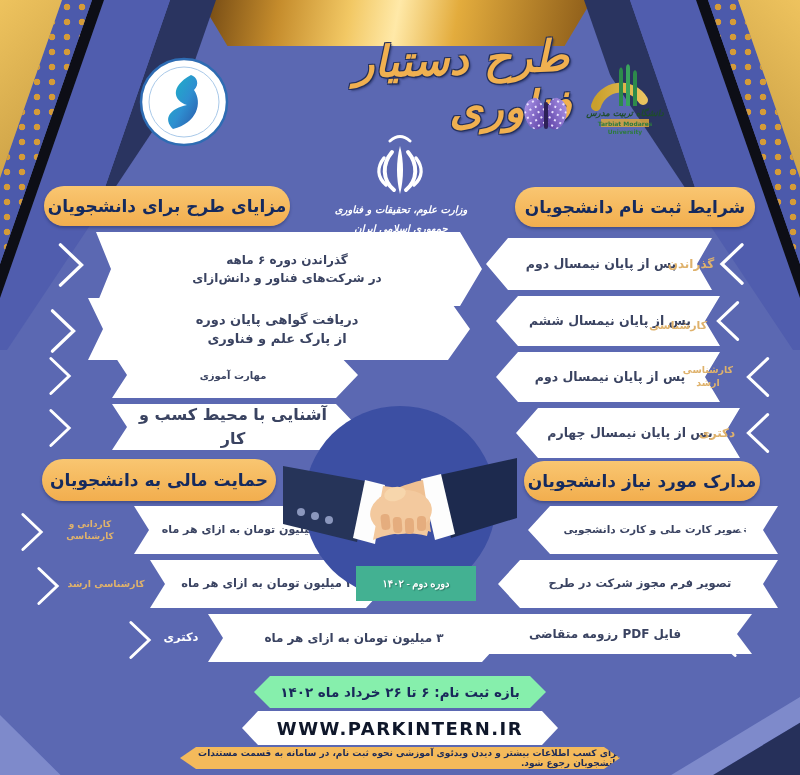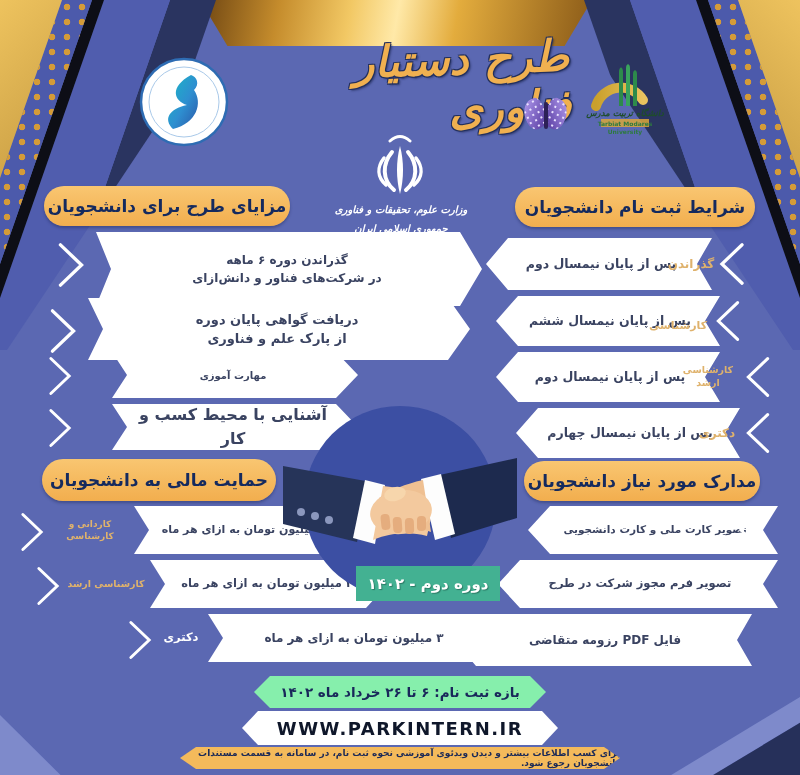--- a/index.html
+++ b/index.html
@@ -57,9 +57,9 @@
 
   
   .circle{left:304px;top:406px;width:192px;height:192px;border-radius:50%;background:#3c4fa3;}
-  .badge{left:356px;top:566px;width:144px;height:35px;background:#43b192;display:flex;align-items:center;
-    justify-content:center;color:#fff;font-weight:bold;font-size:15px;direction:rtl;
-    text-shadow:1px 1px 1px rgba(10,40,35,.4);}
+  .badge{left:356px;top:566px;width:120px;height:35px;background:#43b192;display:flex;align-items:center;
+    justify-content:center;color:#fff;font-weight:bold;font-size:10px;direction:rtl;
+    text-shadow:1px 1px 1px rgba(10,40,35,.4);font-family:Liberation Serif, serif;}
 
   
   .hexbar{display:flex;align-items:center;justify-content:center;direction:rtl;

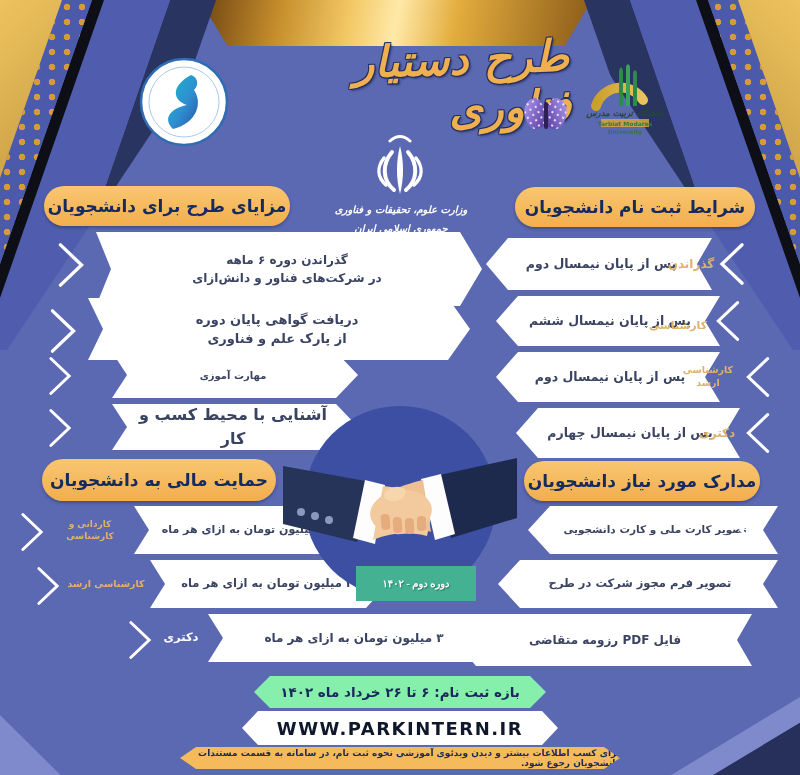--- a/index.html
+++ b/index.html
@@ -254,7 +254,7 @@
       <path d="M26 3 L4 24 L26 45" fill="none" stroke="#fff" stroke-width="3.5" stroke-linecap="round"></path>
     </svg>
 
-  <div class="abs arrow r" style="left:454px;top:614px;width:250px;height:52px;font-size:12px">
+  <div class="abs arrow r" style="left:454px;top:614px;width:250px;height:40px;font-size:12px">
     <span>فایل PDF رزومه متقاضی</span>
   </div>
   <svg class="chev" style="left:712px;top:618px" width="28" height="40" viewBox="0 0 30 48">

